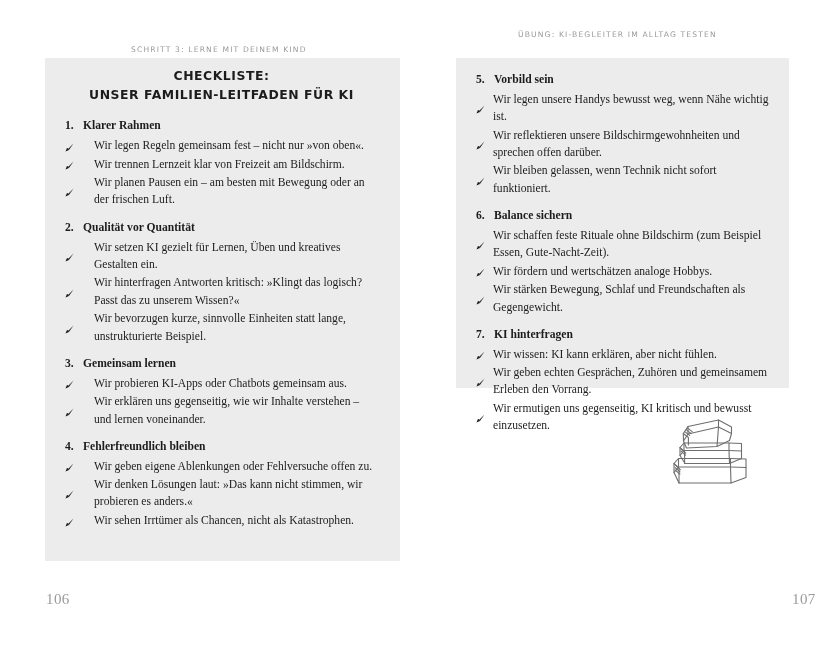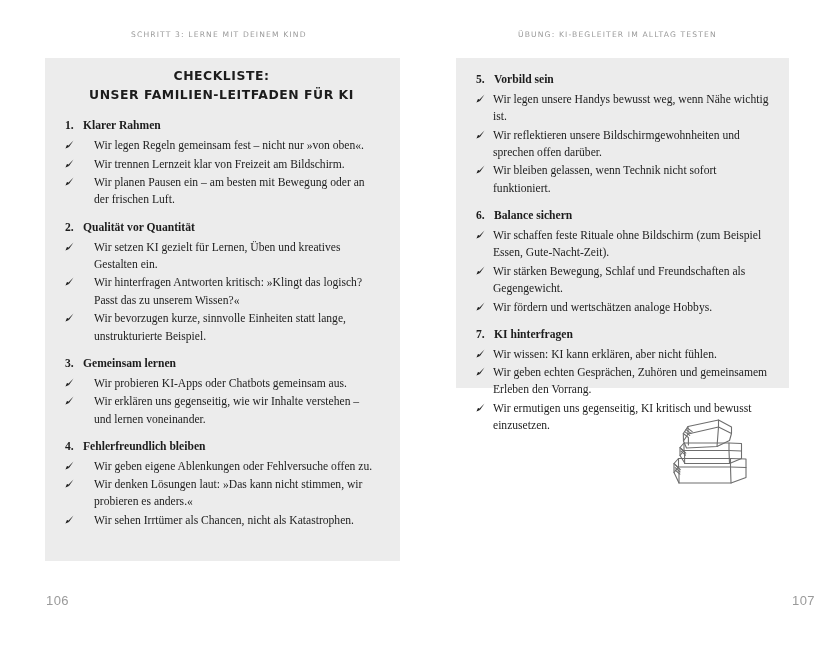--- a/index.html
+++ b/index.html
@@ -27,7 +27,7 @@
     text-transform: uppercase;
     white-space: nowrap;
   }
-  .runhead.left  { left: 131px; }
+  .runhead.left  { left: 131px; margin-top: 15px; }
   .runhead.right { left: 518px; }
 
   

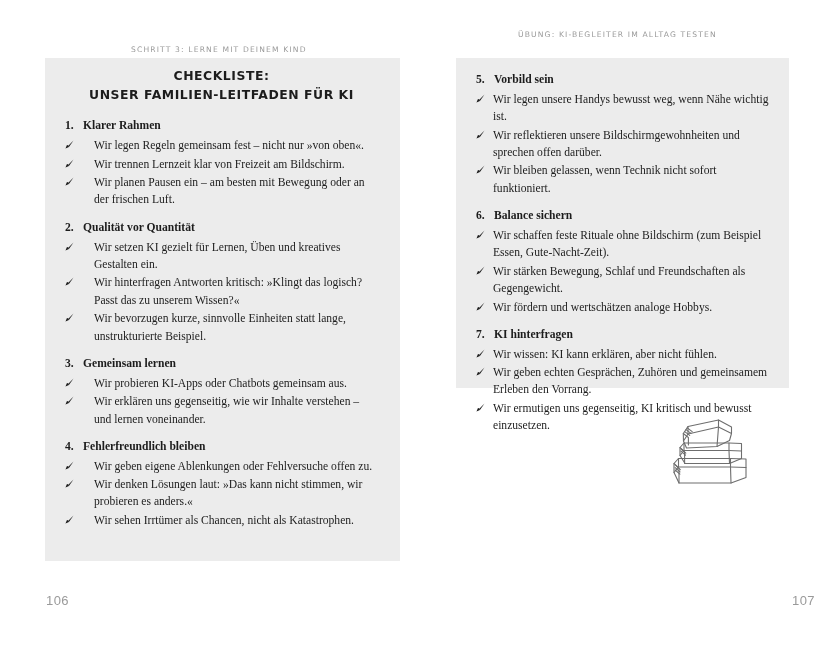--- a/index.html
+++ b/index.html
@@ -98,7 +98,7 @@
   
   .item {
     display: flex;
-    align-items: flex-start;
+    align-items: center;
     font-size: 11.6px;
     line-height: 1.50;
     margin-bottom: 1px;

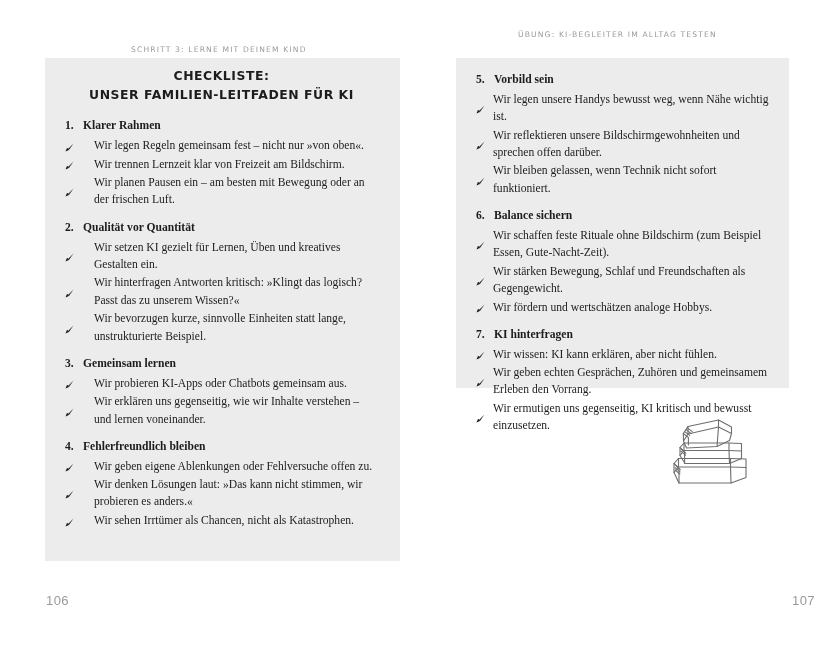--- a/index.html
+++ b/index.html
@@ -324,16 +324,16 @@
               <path d="M9.4 0.6 L4.0 6.0 L4.4 7.8 Z" fill="#1c1c1c"></path>
             </svg>
           </span>
+          <span class="item-text">Wir fördern und wertschätzen analoge Hobbys.</span>
+        </div>
+        <div class="item">
+          <span class="item-bullet">
+            <svg width="9" height="9" viewBox="0 0 10 10" xmlns="http://www.w3.org/2000/svg">
+              <path d="M9.4 0.6 L4.0 6.0 L2.2 5.6 L0.5 9.5 L4.4 7.8 L4.0 6.0 Z" fill="#1c1c1c"></path>
+              <path d="M9.4 0.6 L4.0 6.0 L4.4 7.8 Z" fill="#1c1c1c"></path>
+            </svg>
+          </span>
           <span class="item-text">Wir stärken Bewegung, Schlaf und Freundschaften als Gegengewicht.</span>
-        </div>
-        <div class="item">
-          <span class="item-bullet">
-            <svg width="9" height="9" viewBox="0 0 10 10" xmlns="http://www.w3.org/2000/svg">
-              <path d="M9.4 0.6 L4.0 6.0 L2.2 5.6 L0.5 9.5 L4.4 7.8 L4.0 6.0 Z" fill="#1c1c1c"></path>
-              <path d="M9.4 0.6 L4.0 6.0 L4.4 7.8 Z" fill="#1c1c1c"></path>
-            </svg>
-          </span>
-          <span class="item-text">Wir fördern und wertschätzen analoge Hobbys.</span>
         </div>
       </div>
       <div class="group">

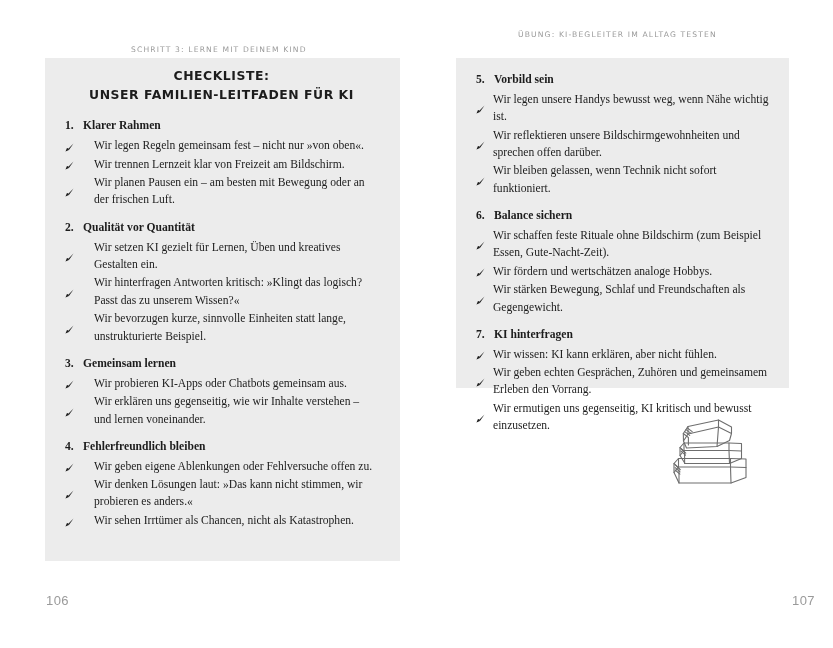--- a/index.html
+++ b/index.html
@@ -34,8 +34,8 @@
   .folio {
     position: absolute;
     bottom: 40px;
-    font-family: Liberation Sans, sans-serif;
-    font-size: 13px;
+    font-family: Liberation Serif, serif;
+    font-size: 15px;
     color: #9a9a9a;
     letter-spacing: 0.4px;
   }

